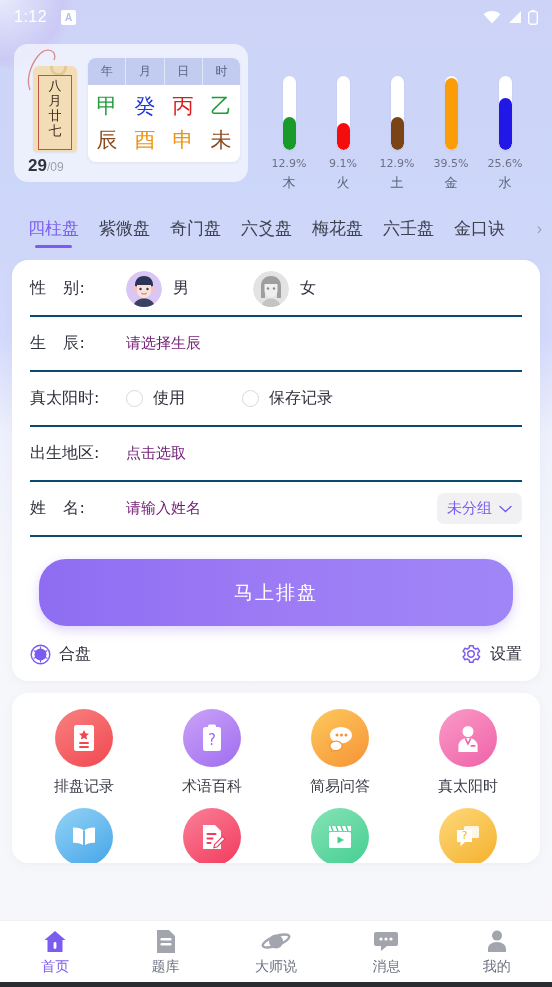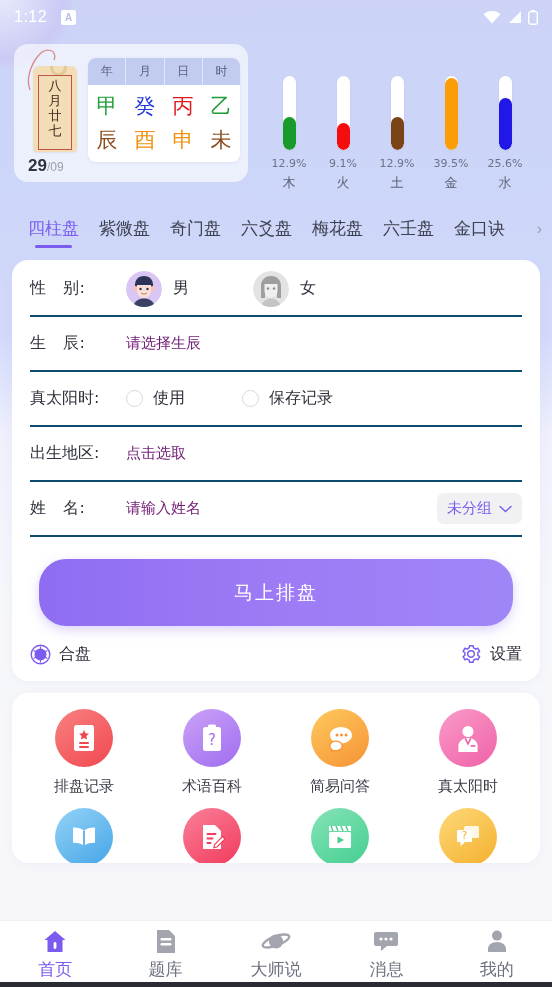--- a/index.html
+++ b/index.html
@@ -111,7 +111,7 @@
      display:flex; align-items:flex-start; padding-top:6px; border-top:1px solid #f2f2f5; z-index:6;}
   .nav{ flex:1; text-align:center;}
   .nav .nicon{ height:28px; display:flex; align-items:center; justify-content:center;}
-  .nav .nlabel{ font-size:17px; color:#6e7180; margin-top:3px; font-family:"DejaVu Sans",sans-serif;}
+  .nav .nlabel{ font-size:14px; color:#6e7180; margin-top:3px; font-family:"DejaVu Sans",sans-serif;}
   .nav.active .nlabel{ color:#7c5cf0;}
   .homebar{ position:absolute; left:0; bottom:0; width:552px; height:5px; background:#2a2c34; z-index:7;}
 </style>

